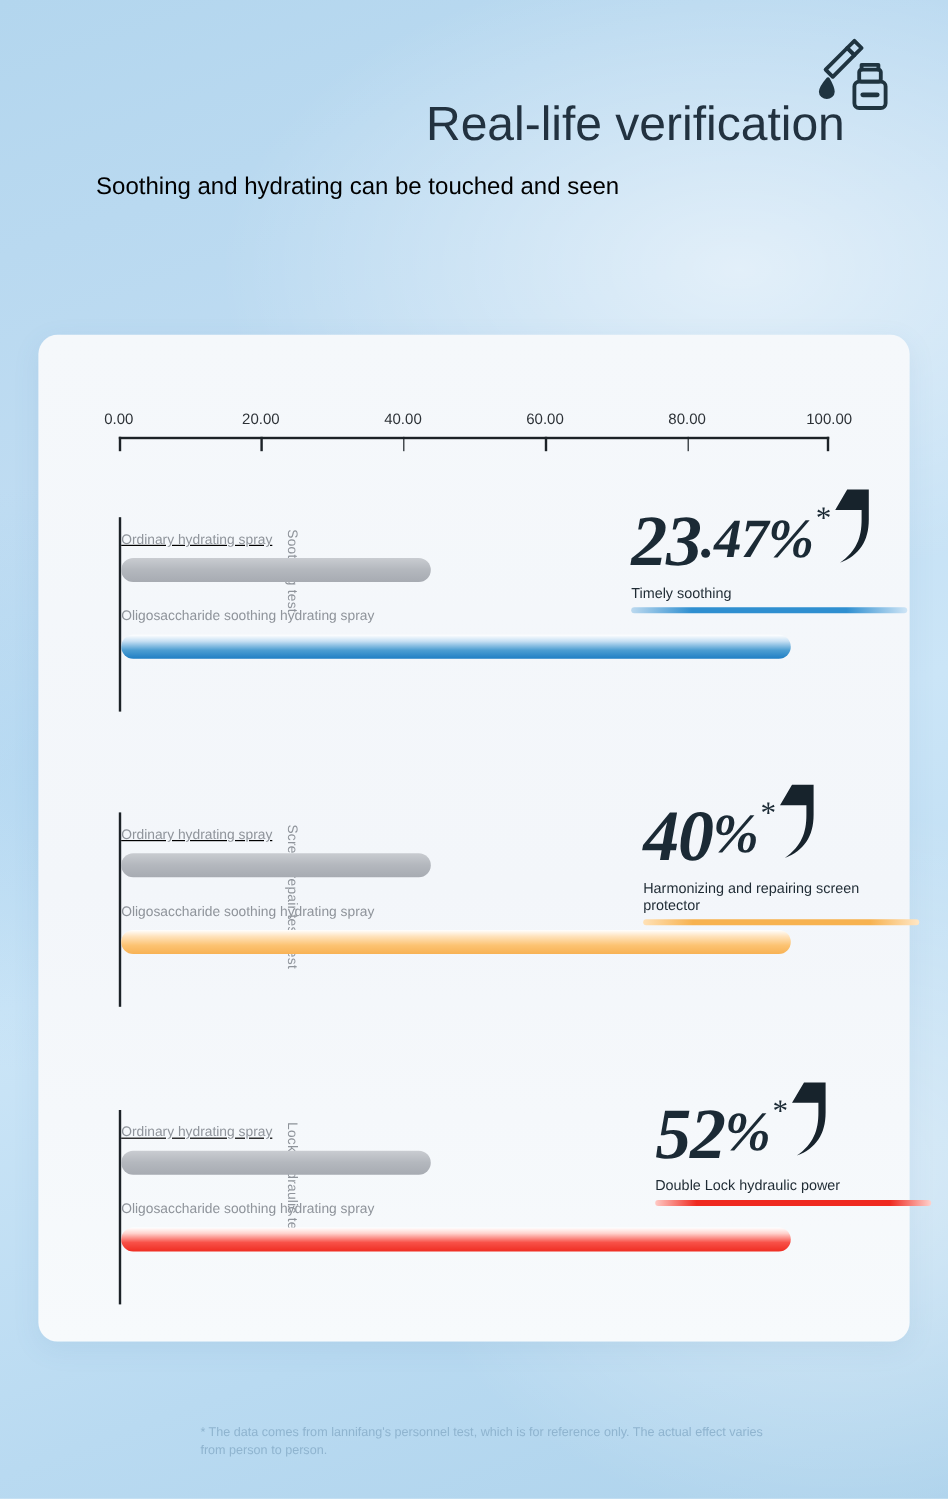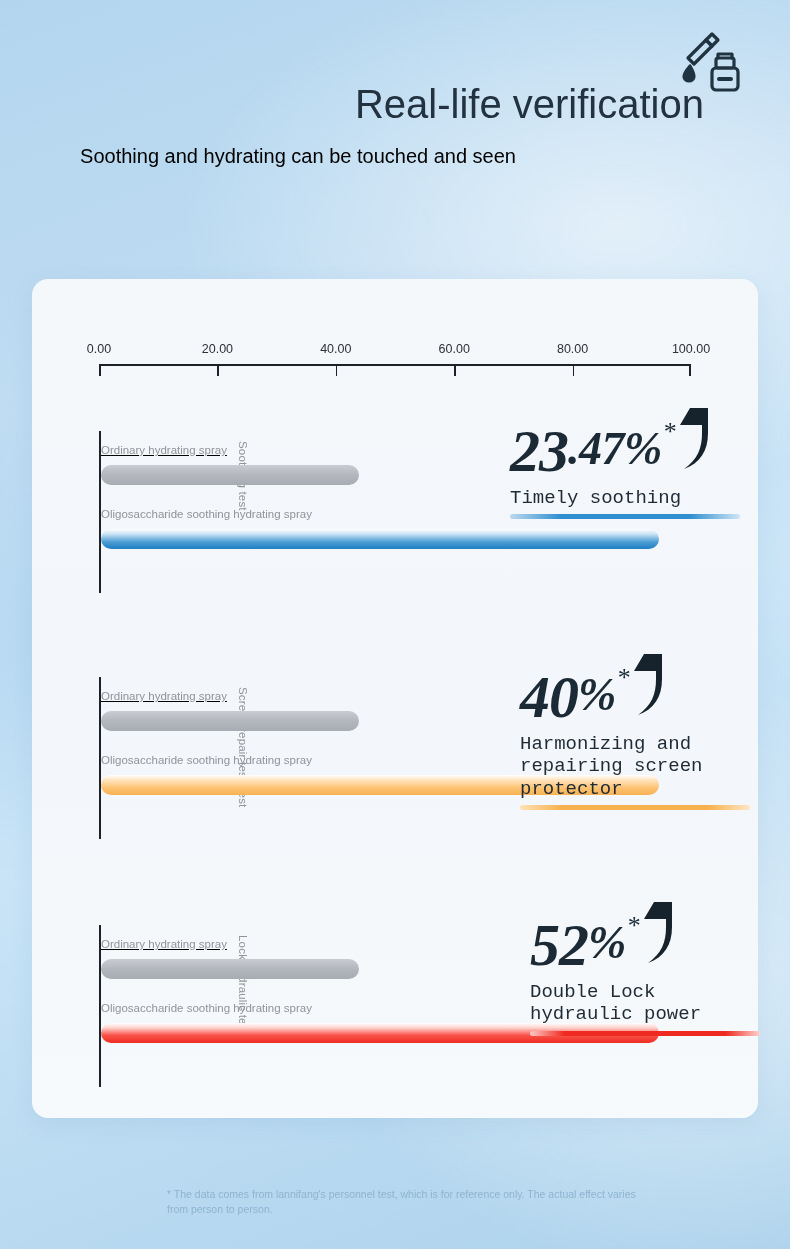--- a/index.html
+++ b/index.html
@@ -167,6 +167,7 @@
   .callout {
     position: absolute;
     width: 230px;
+    margin-left: 16px;
   }
   .callout.c0 { left: 478px; top: 128px; }
   .callout.c1 { left: 488px; top: 374px; }

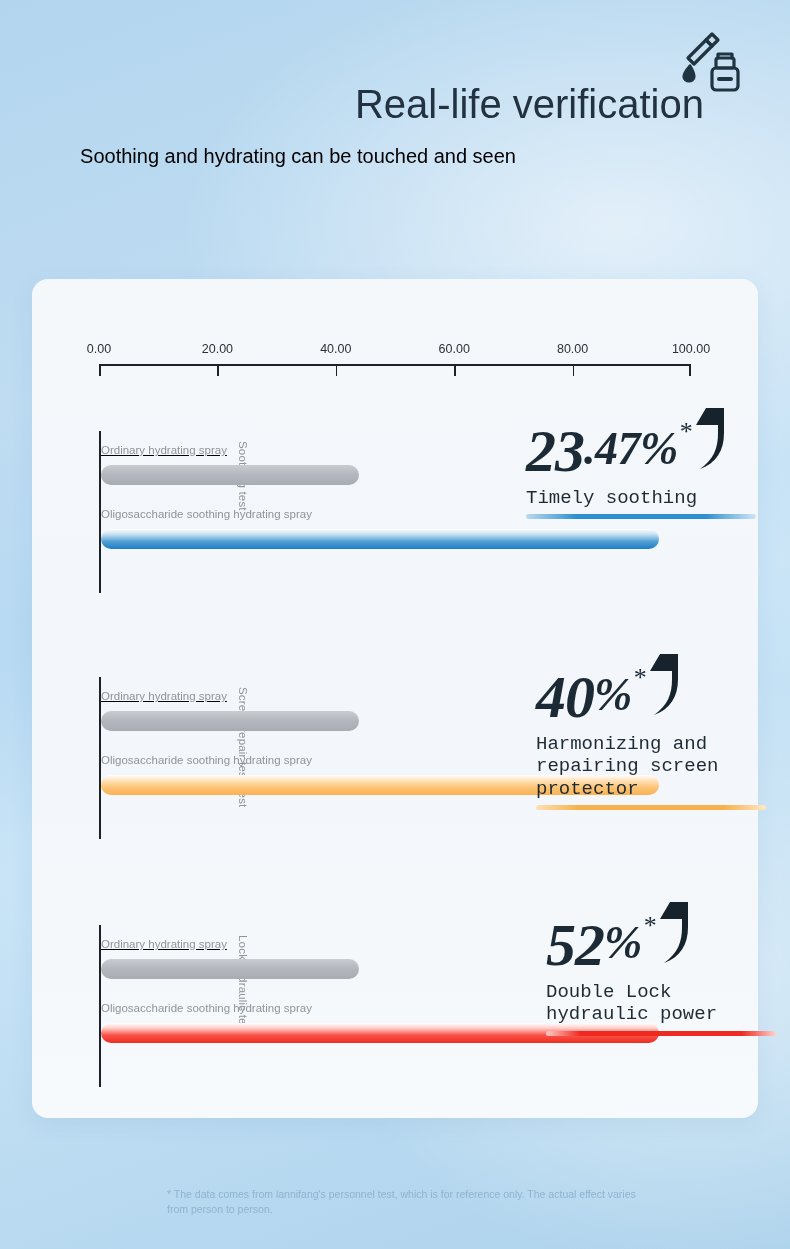--- a/index.html
+++ b/index.html
@@ -210,8 +210,8 @@
   }
   .callout-text {
     margin-top: 6px;
-    font-family: Liberation Mono, monospace;
-    font-size: 19px;
+    font-family: Liberation Sans, sans-serif;
+    font-size: 12px;
     line-height: 1.18;
     color: #1f2b34;
     position: relative;

